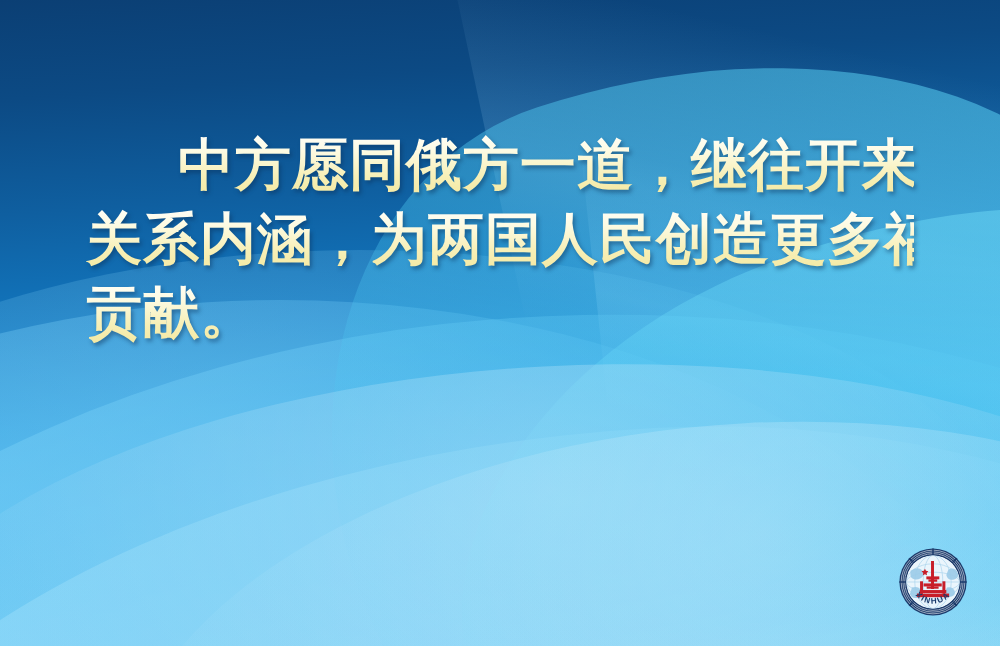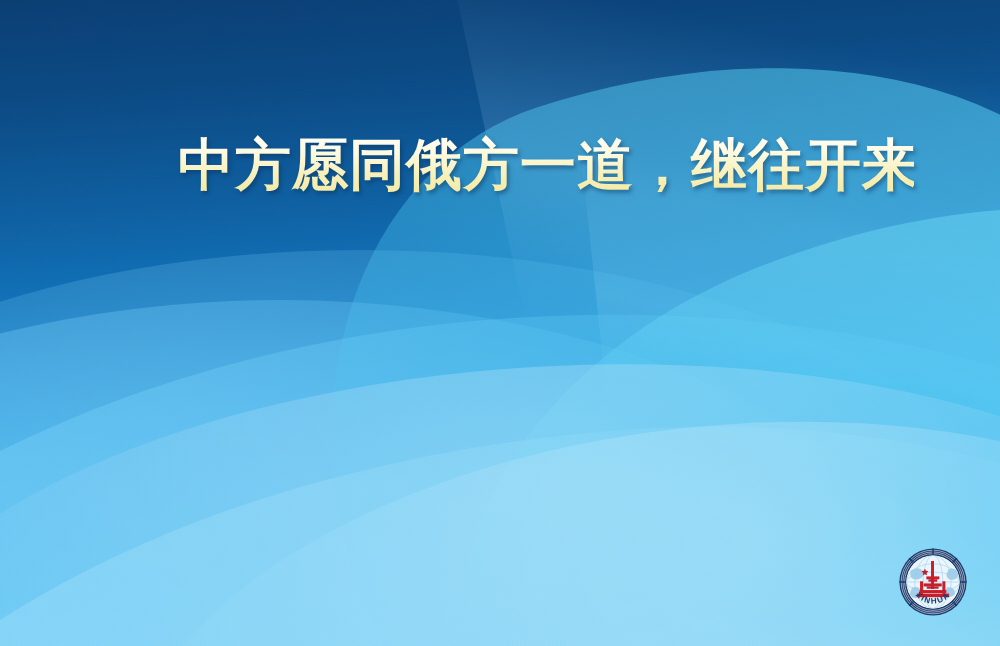--- a/index.html
+++ b/index.html
@@ -193,6 +193,7 @@
 
   <div class="quote">
     <div class="line line-1">中方愿同俄方一道，继往开来，</div>
+    <div class="line">关系内涵，为两国人民创造更多福</div>
   </div>
 
   <div class="logo">

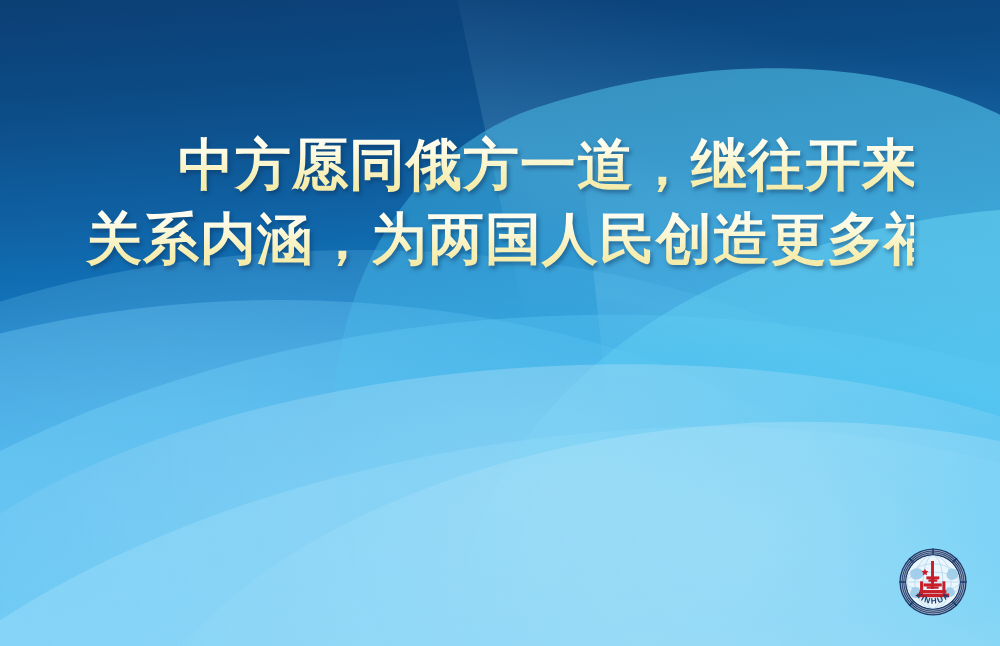--- a/index.html
+++ b/index.html
@@ -194,6 +194,7 @@
   <div class="quote">
     <div class="line line-1">中方愿同俄方一道，继往开来，</div>
     <div class="line">关系内涵，为两国人民创造更多福</div>
+    <div class="line">贡献。</div>
   </div>
 
   <div class="logo">

